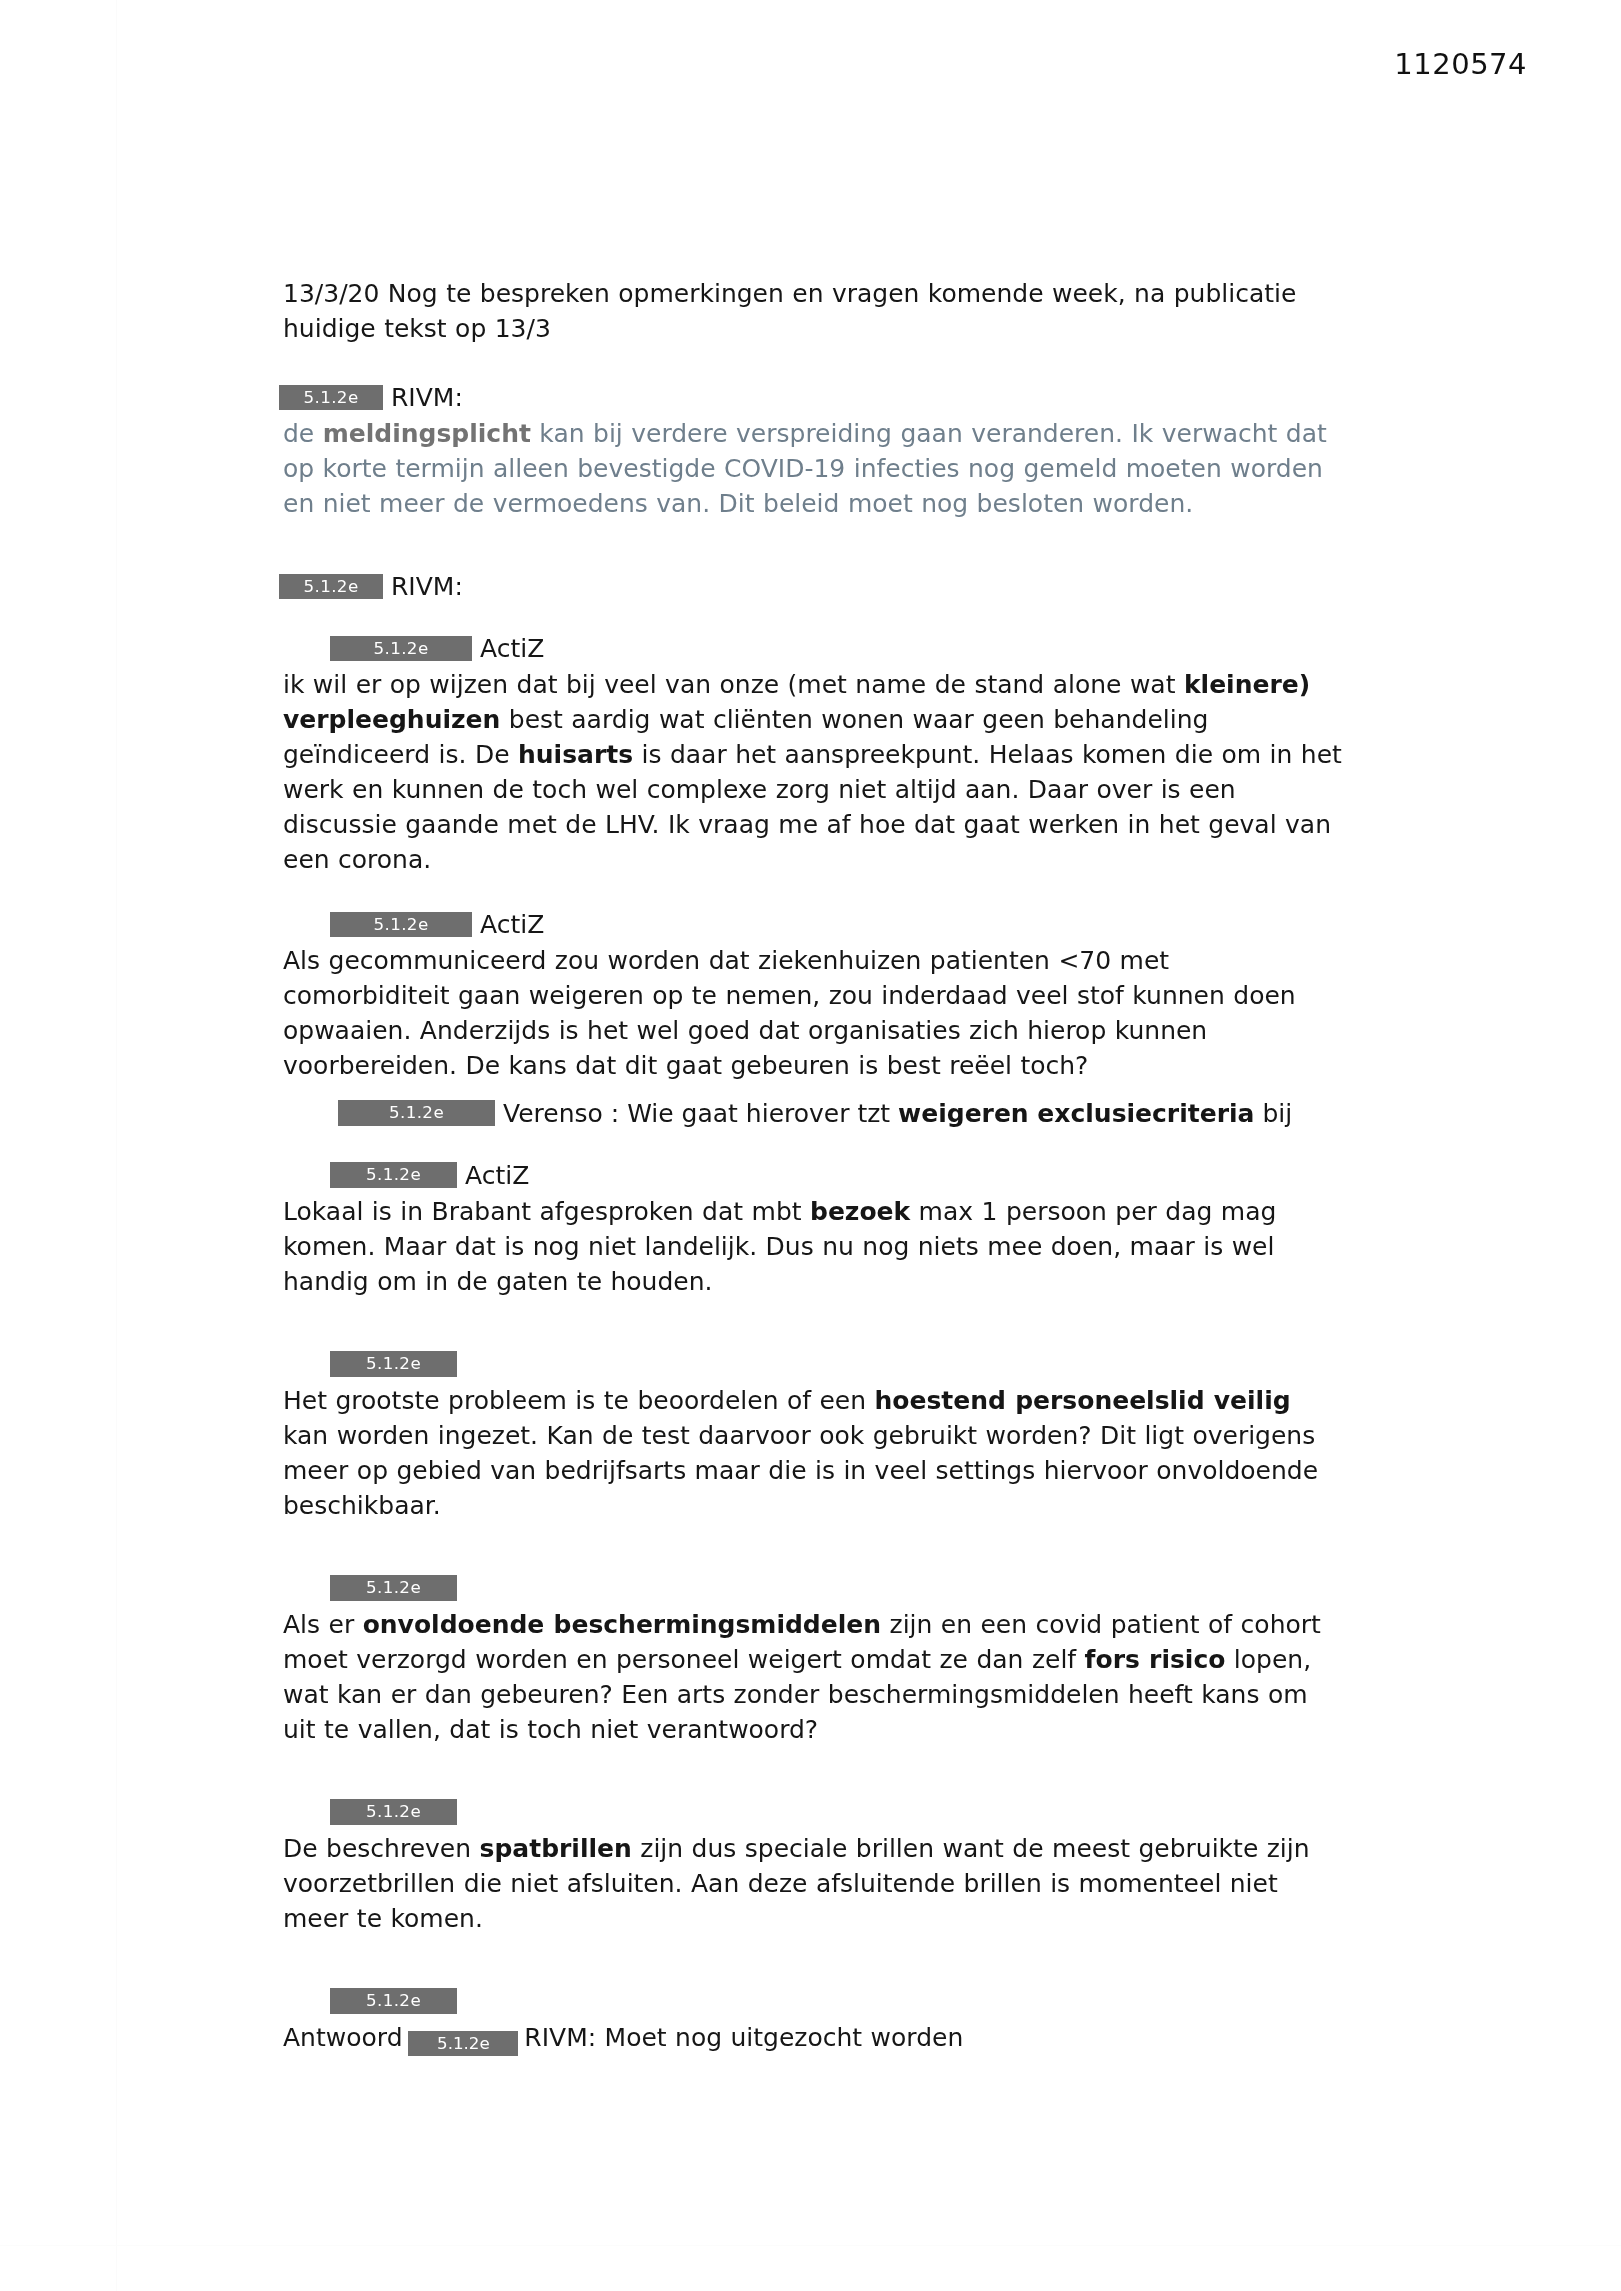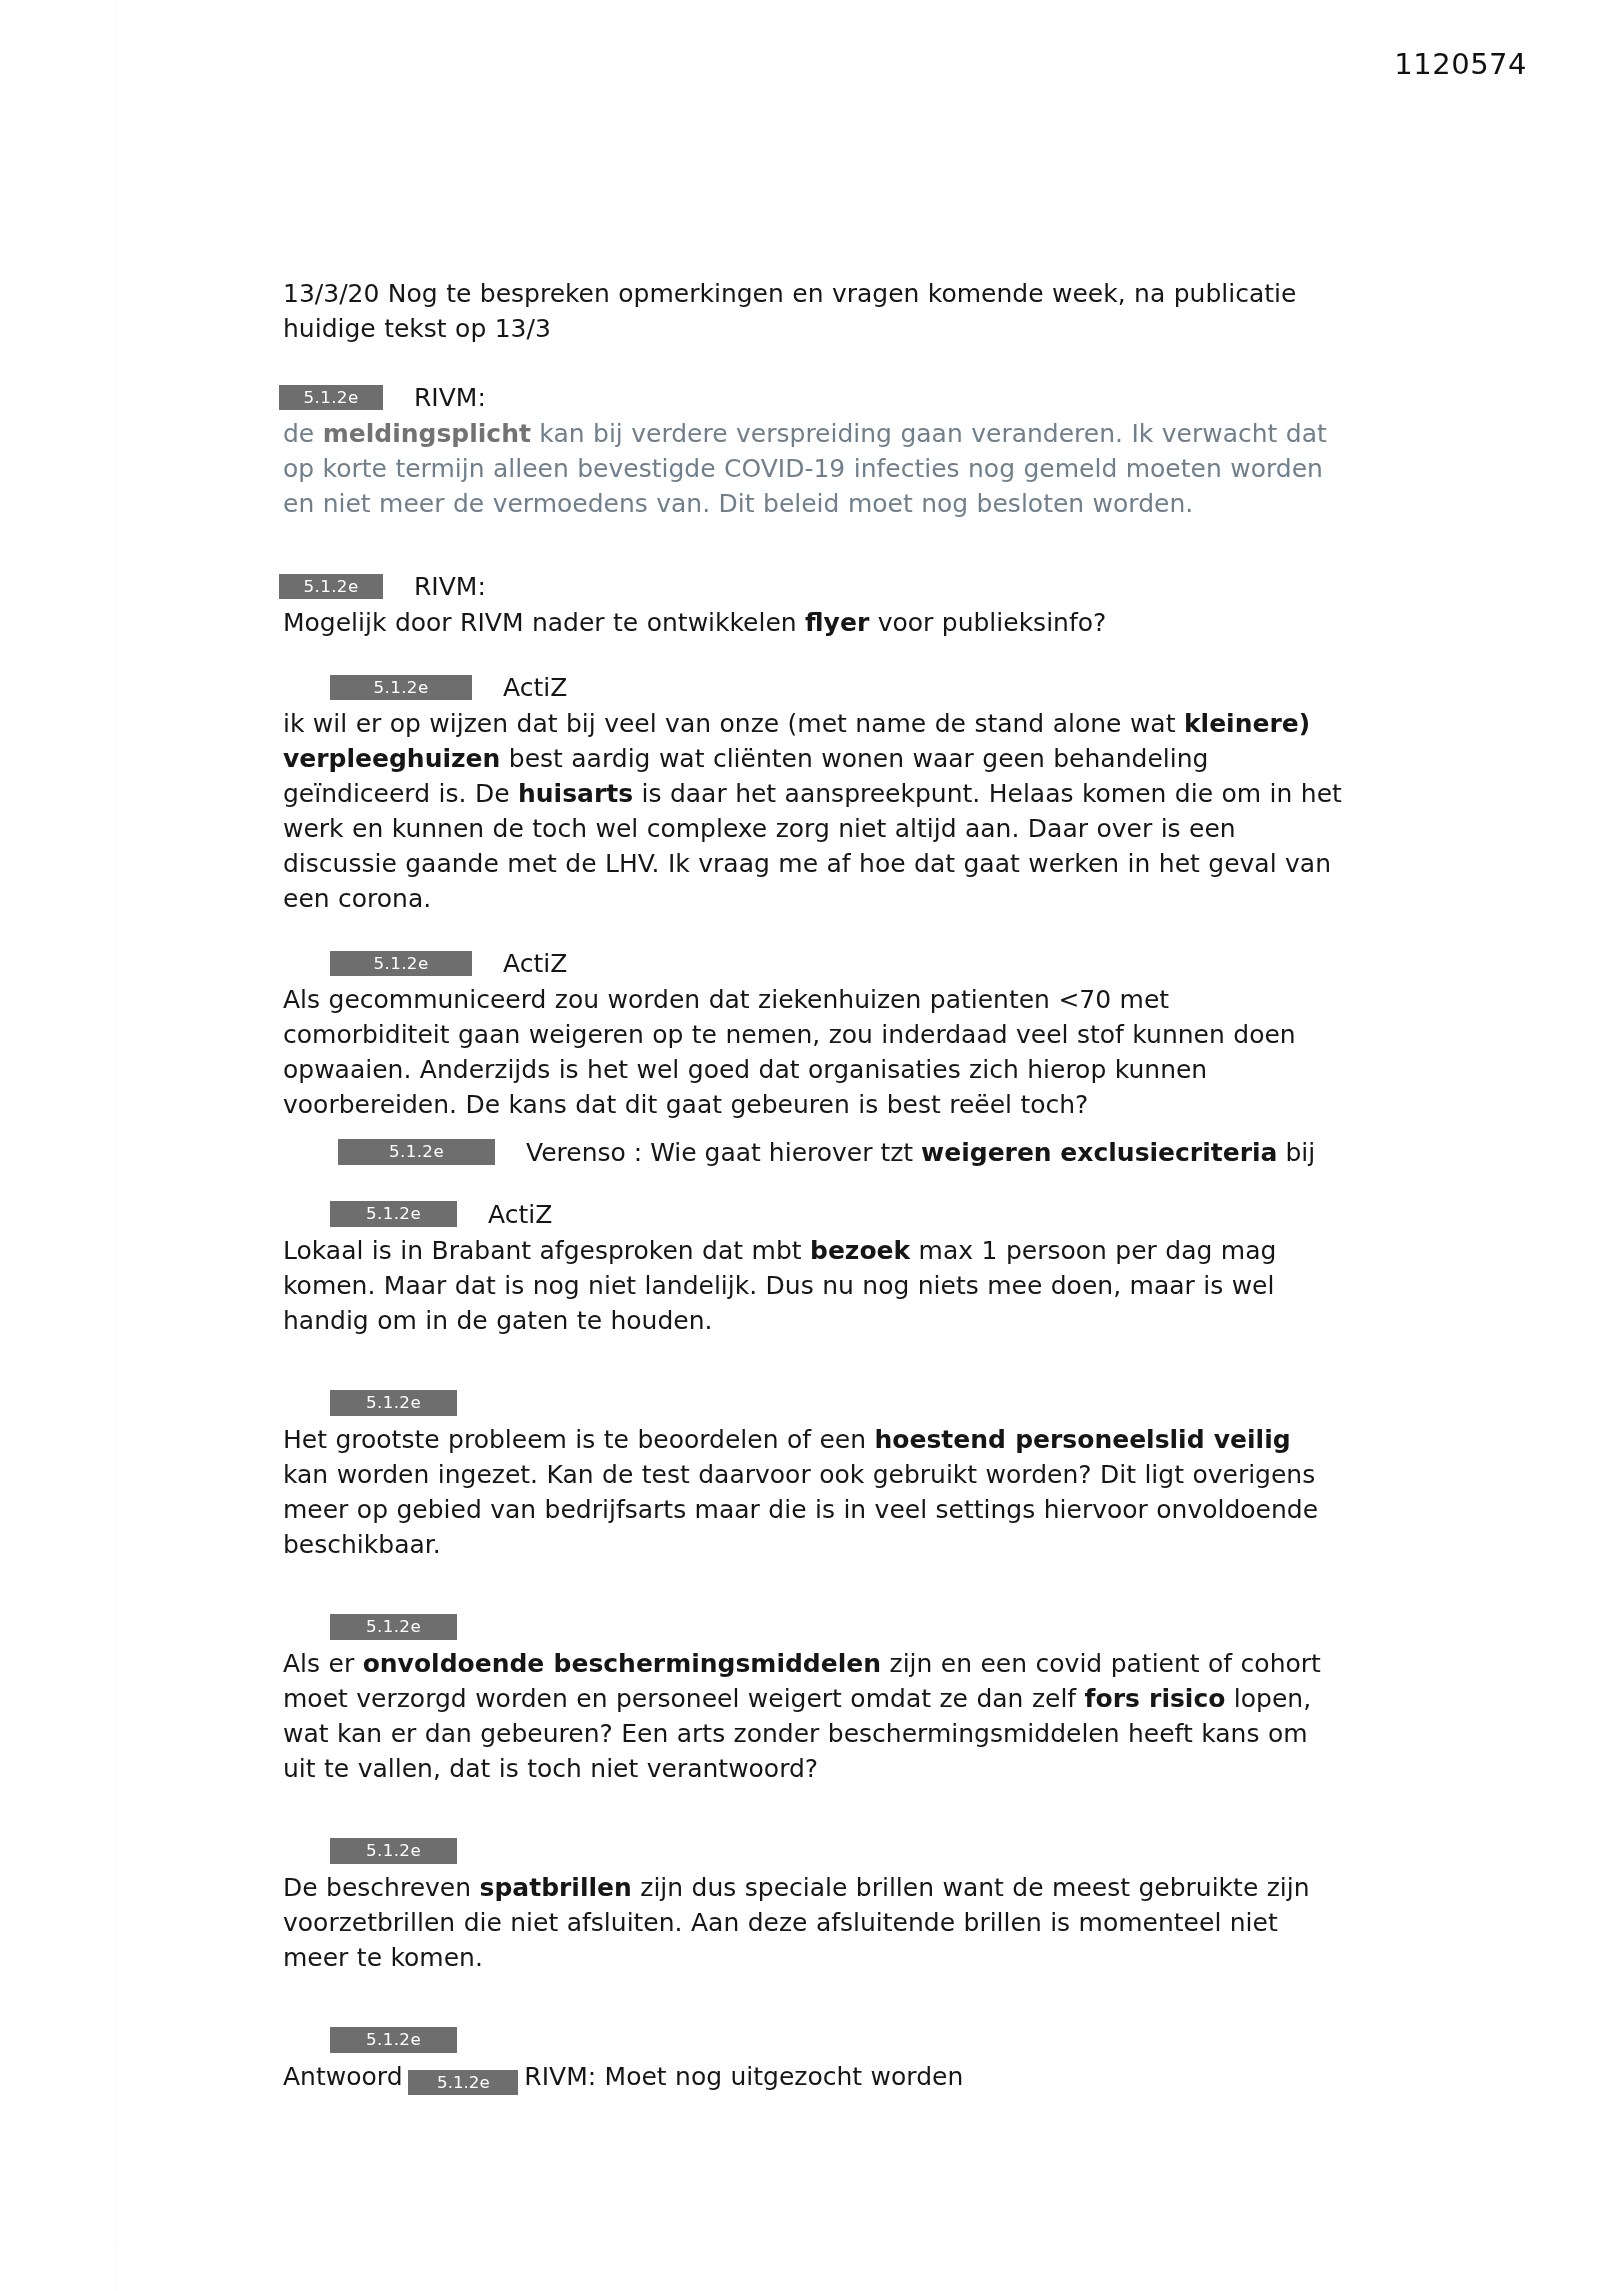--- a/index.html
+++ b/index.html
@@ -113,7 +113,7 @@
     font-size: 25px;
     line-height: 29px;
     color: #161616;
-    margin-left: 31px;
+    margin-left: 8px;
   }
 
   .indent-1 { margin-left: 0px; }

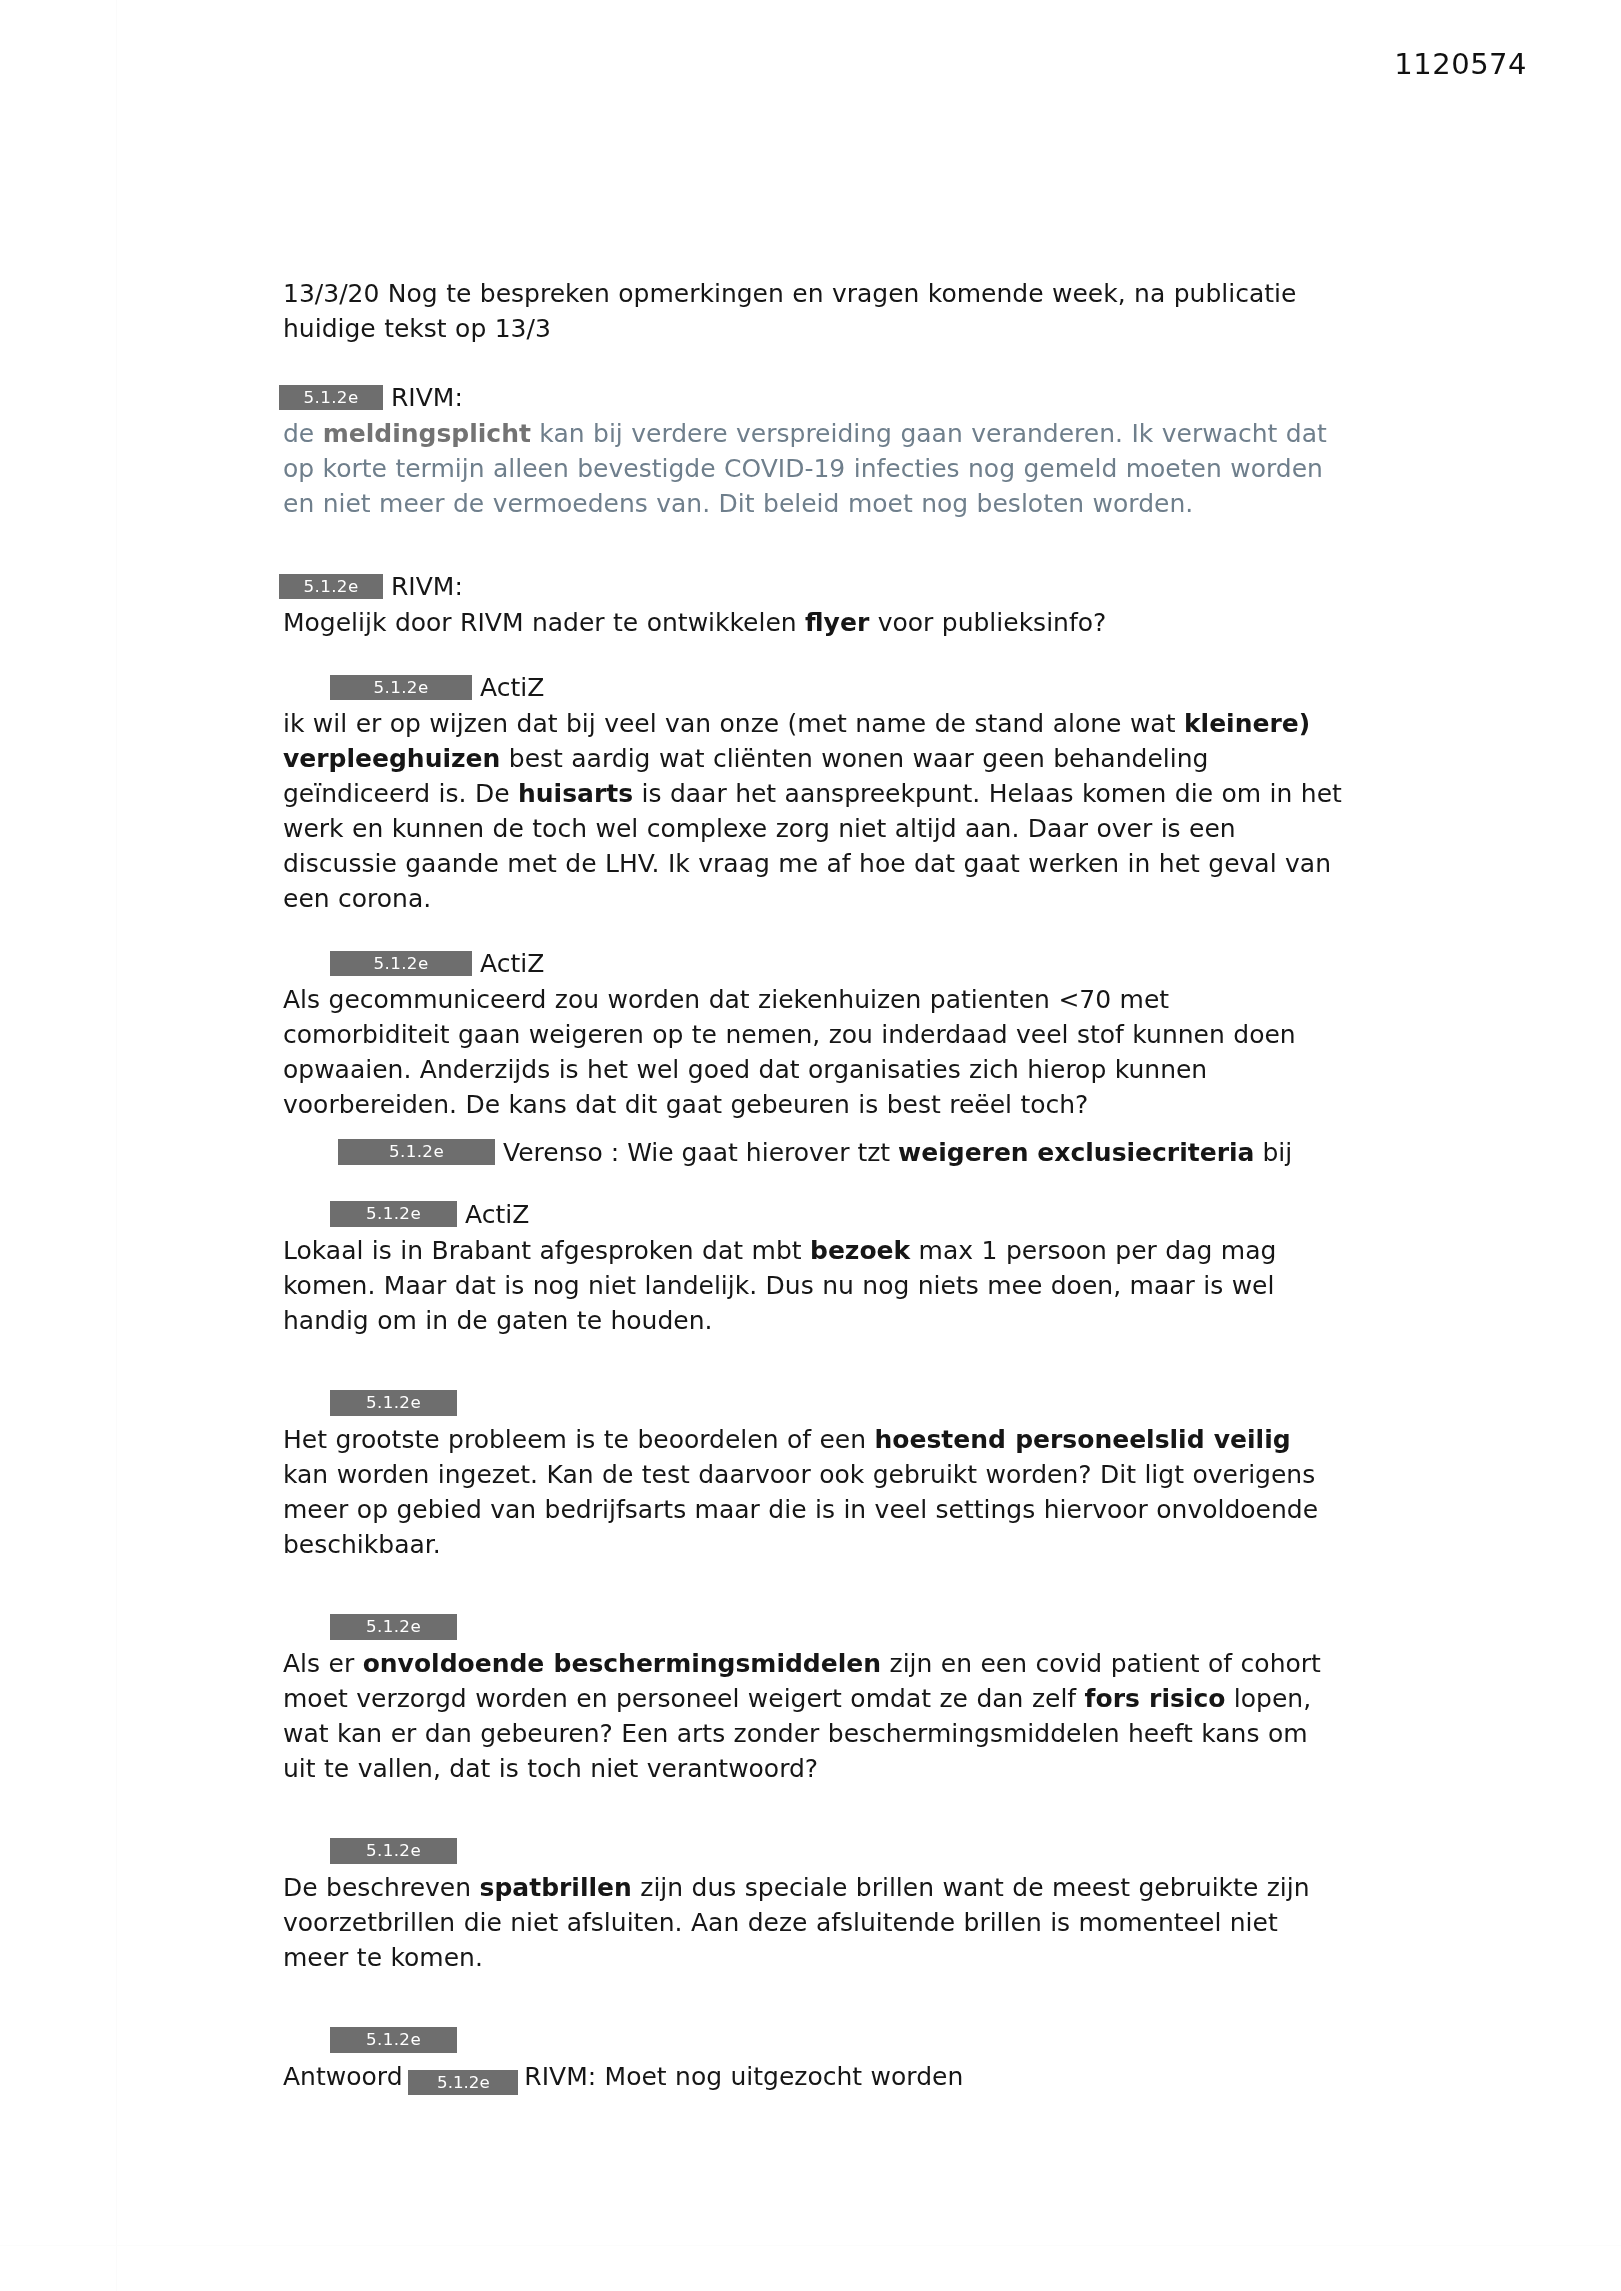--- a/index.html
+++ b/index.html
@@ -163,7 +163,6 @@
         <span class="redaction w-sm">5.1.2e</span>
         <span class="speaker-name">RIVM:</span>
       </div>
-      <p class="para"><span>Mogelijk door RIVM nader te ontwikkelen </span><b>flyer</b><span> voor publieksinfo?</span></p>
     </div>
 
     <div class="block">

